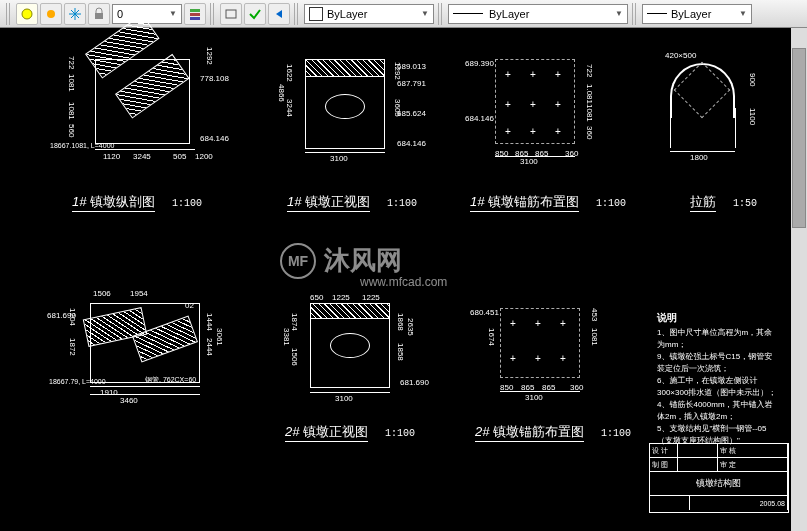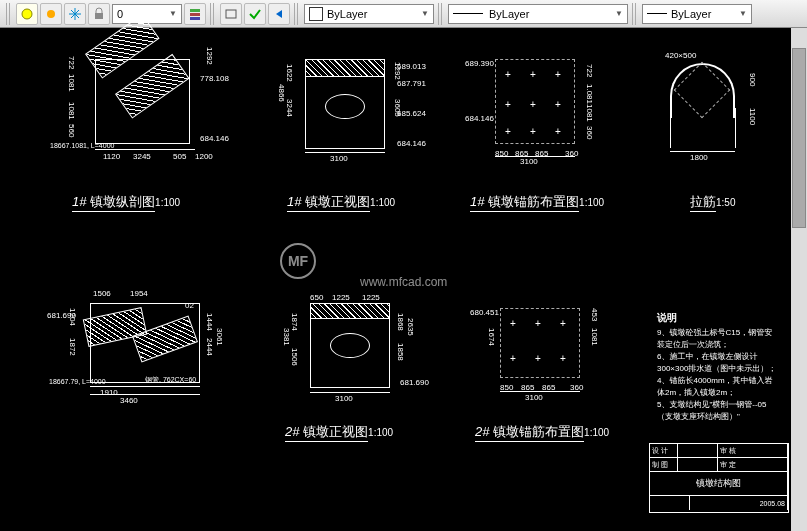--- a/index.html
+++ b/index.html
@@ -17,7 +17,7 @@
 .drawing { position: absolute; color: #fff; }
 .dwg-title { position: absolute; color: #fff; font-size: 13px; white-space: nowrap; }
 .dwg-title .num { font-style: italic; }
-.dwg-title .scale { font-size: 10px; margin-left: 0; }
+.dwg-title .scale { font-size: 10px; margin-left: 17px; font-family: Liberation Mono, monospace; }
 .dwg-title .uline { border-bottom: 1.5px solid #fff; padding-bottom: 2px; }
 
 .dim-text { position: absolute; color: #fff; font-size: 8px; white-space: nowrap; }

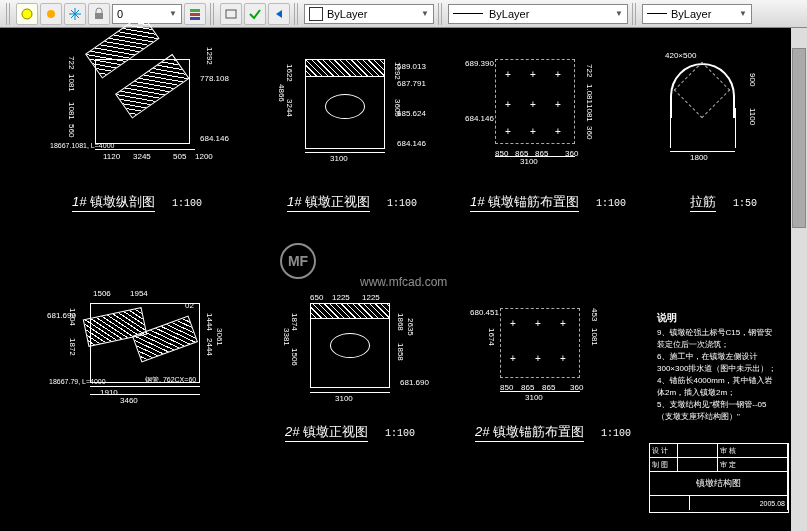--- a/index.html
+++ b/index.html
@@ -312,6 +312,7 @@
 
   <div class="watermark">
     <div class="logo">MF</div>
+    <span>沐风网</span>
     <div class="sub">www.mfcad.com</div>
   </div>
 

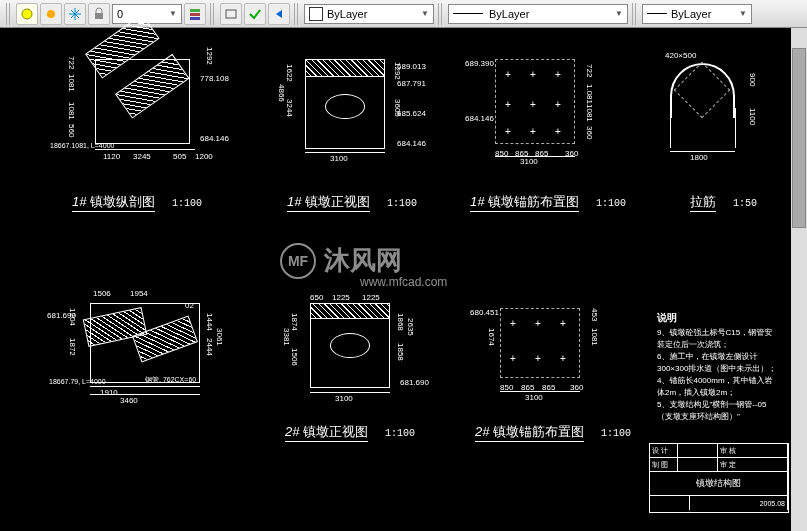--- a/index.html
+++ b/index.html
@@ -284,6 +284,7 @@
 
   <div class="notes">
     <div class="hdr">说明</div>
+    <div>1、图中尺寸单位高程为m，其余为mm；</div>
     <div>9、镇墩砼强土标号C15，钢管安装定位后一次浇筑；</div>
     <div>6、施工中，在镇墩左侧设计300×300排水道（图中未示出）；</div>
     <div>4、锚筋长4000mm，其中锚入岩体2m，插入镇墩2m；</div>

